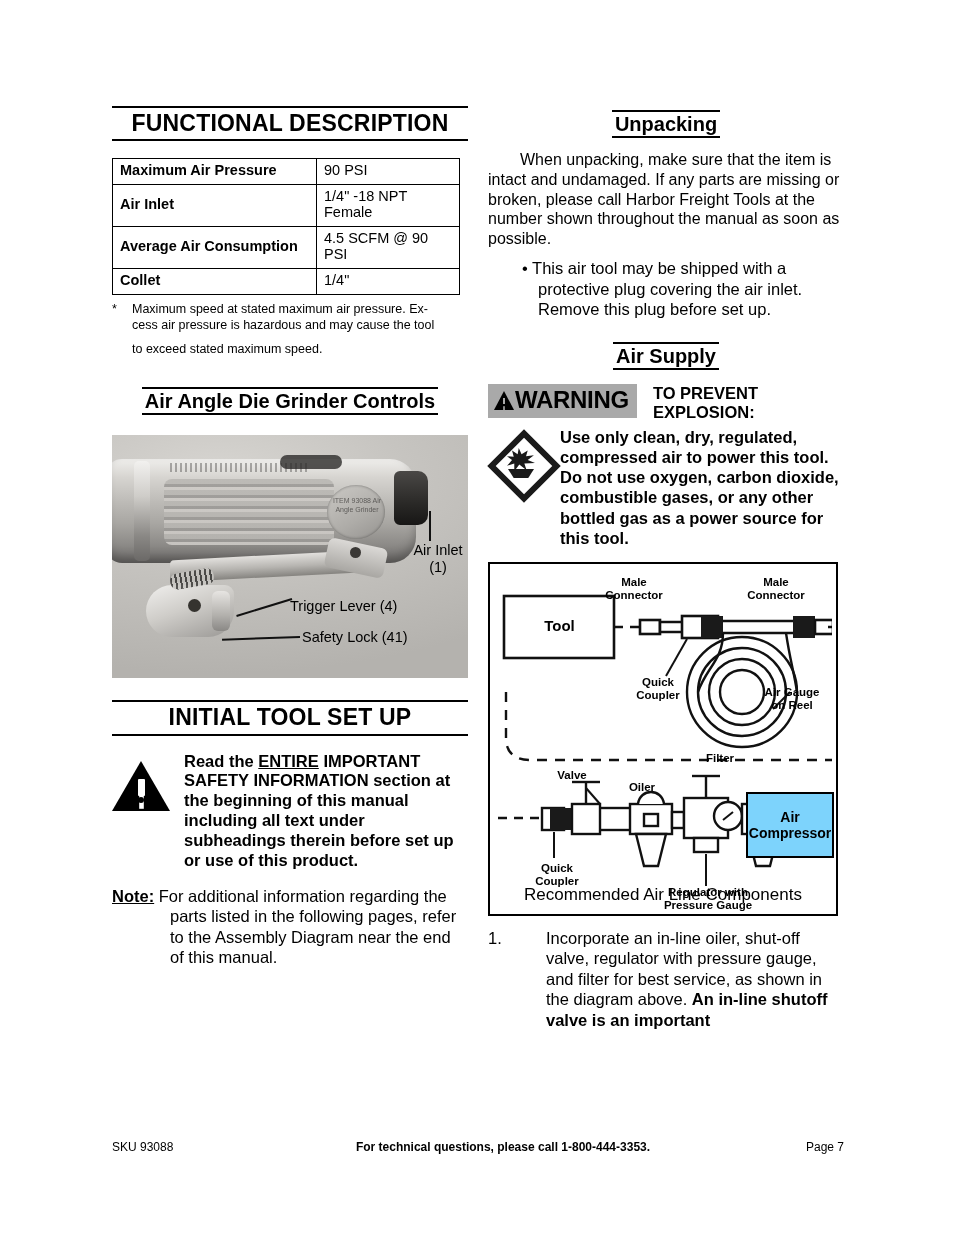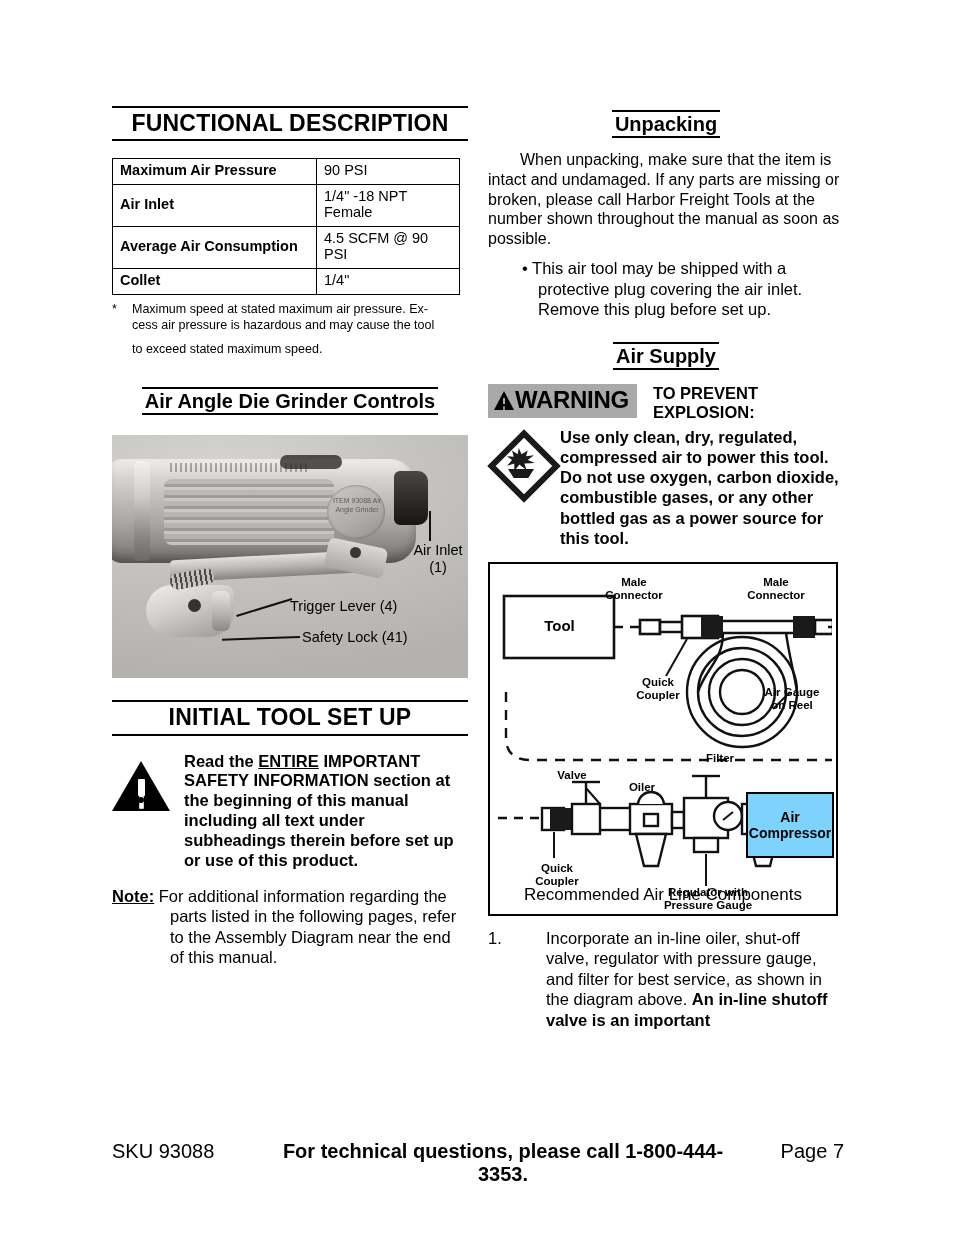--- a/index.html
+++ b/index.html
@@ -461,7 +461,7 @@
     width: 732px;
     display: flex;
     align-items: baseline;
-    font-size: 20px;
+    font-size: 12px;
   }
   .footer .sku { width: 160px; }
   .footer .mid { flex: 1; text-align: center; font-weight: bold; }

